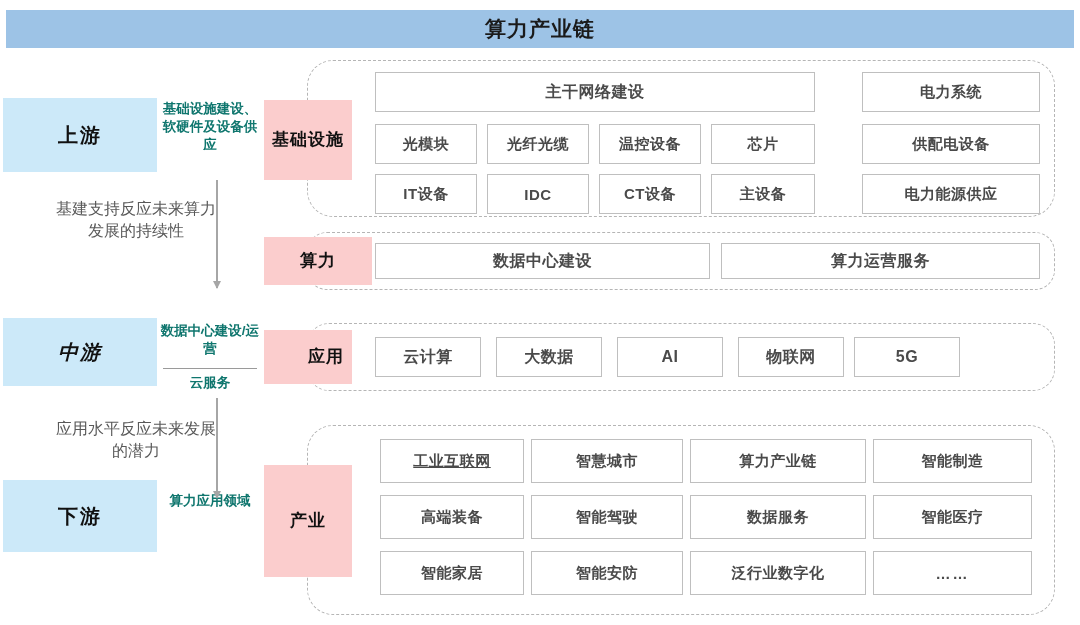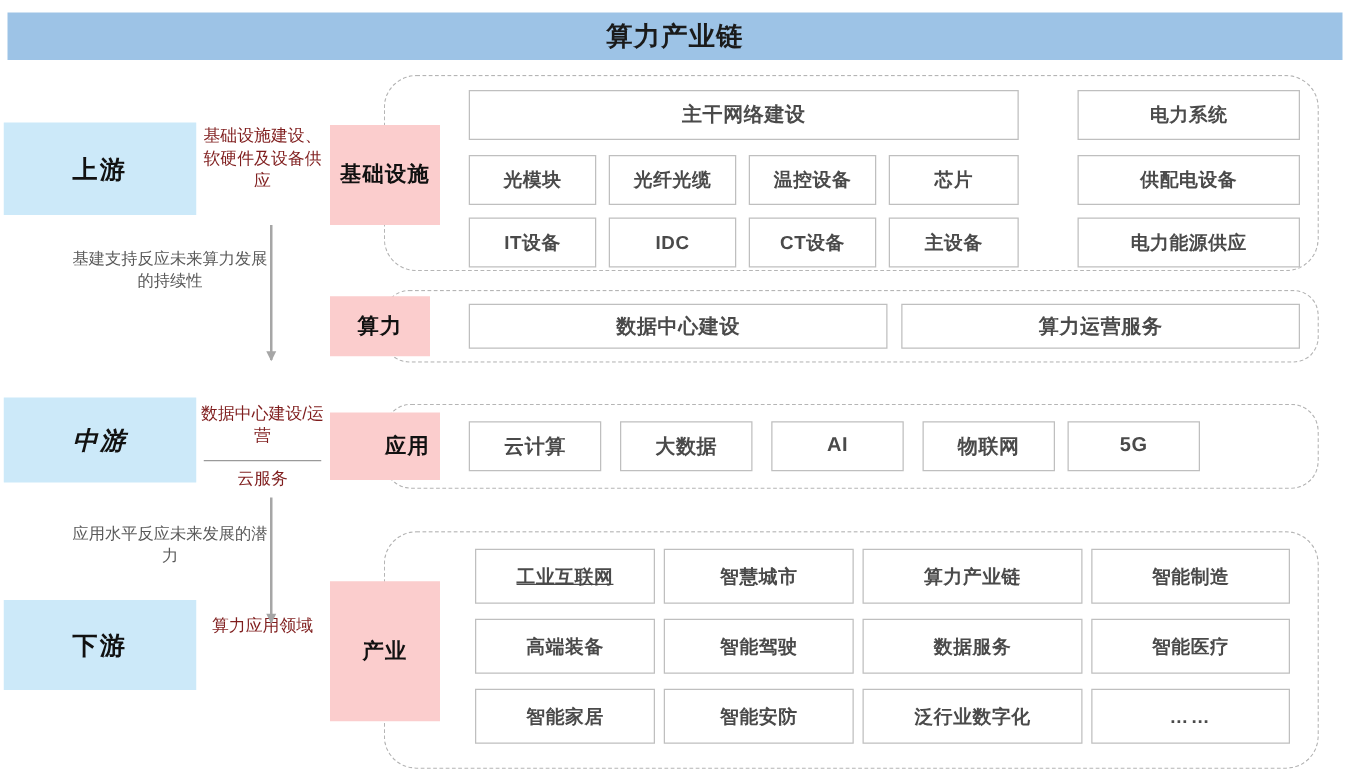--- a/index.html
+++ b/index.html
@@ -41,7 +41,7 @@
   .stage-desc {
     position: absolute;
     text-align: center;
-    font-size: 13.5px; font-weight: normal; color: #7f1d1d;
+    font-size: 13.5px; font-weight: bold; color: #0f766e;
     line-height: 1.35;
   }
   #desc-up   { left: 160px; top: 100px; width: 100px; }

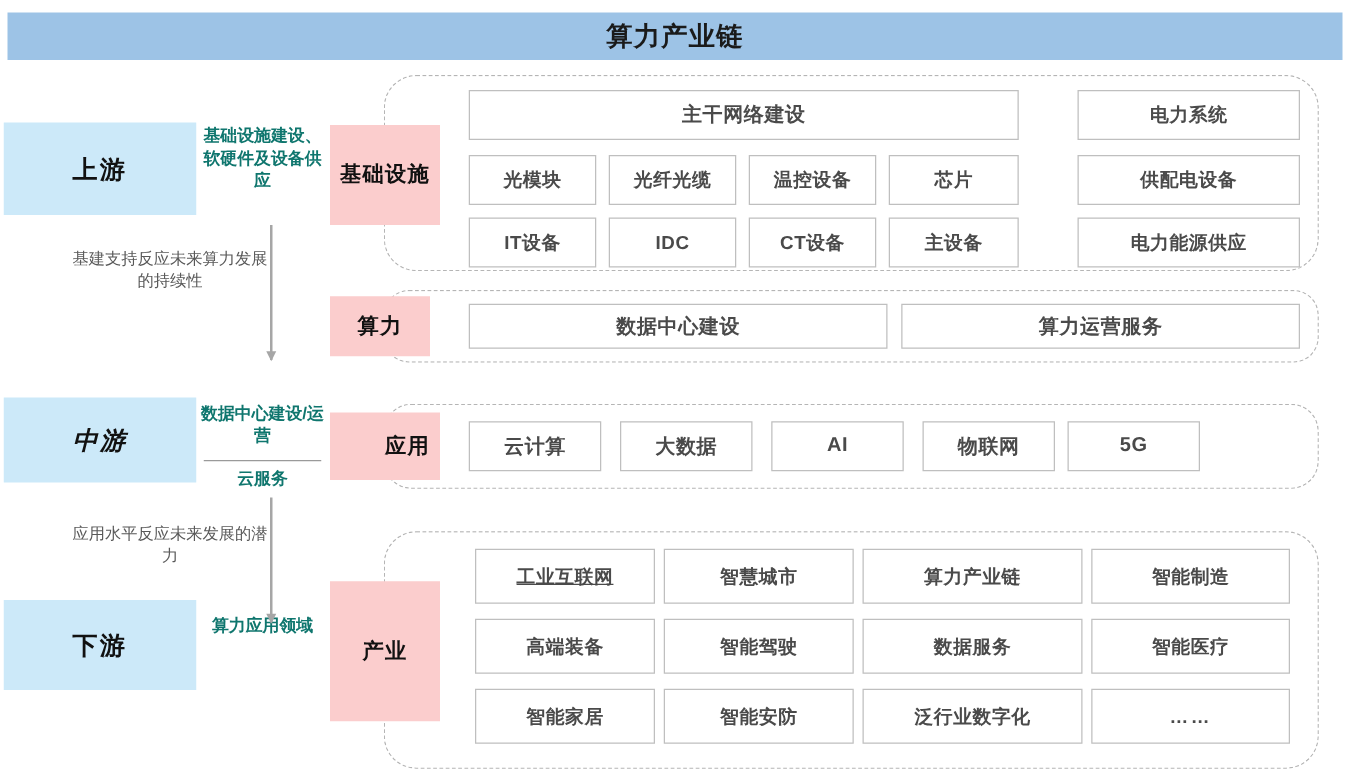--- a/index.html
+++ b/index.html
@@ -59,7 +59,7 @@
   .connector-note {
     position: absolute;
     text-align: center;
-    font-size: 13px; color: #595959;
+    font-size: 16px; color: #595959;
     line-height: 1.4;
   }
   #note-1 { left: 56px;  top: 198px; width: 160px; }

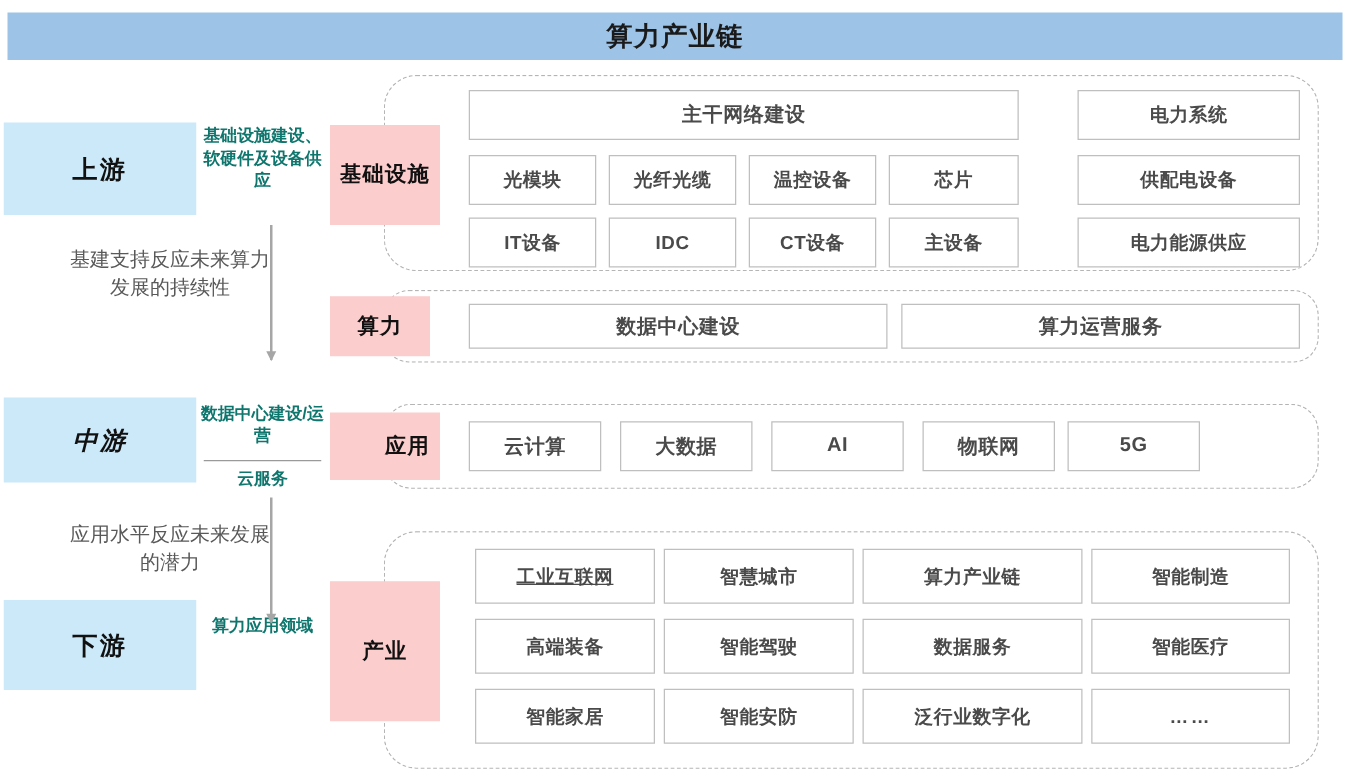--- a/index.html
+++ b/index.html
@@ -105,7 +105,7 @@
     letter-spacing: 1px;
   }
   #cat-infra { left: 264px; top: 100px; width: 88px; height: 80px; }
-  #cat-power { left: 264px; top: 237px; width: 80px; height: 48px; }
+  #cat-power { left: 264px; top: 237px; width: 108px; height: 48px; }
   #cat-app   { left: 264px; top: 330px; width: 88px; height: 54px; padding-left: 36px; }
   #cat-ind   { left: 264px; top: 465px; width: 88px; height: 112px; }
 

